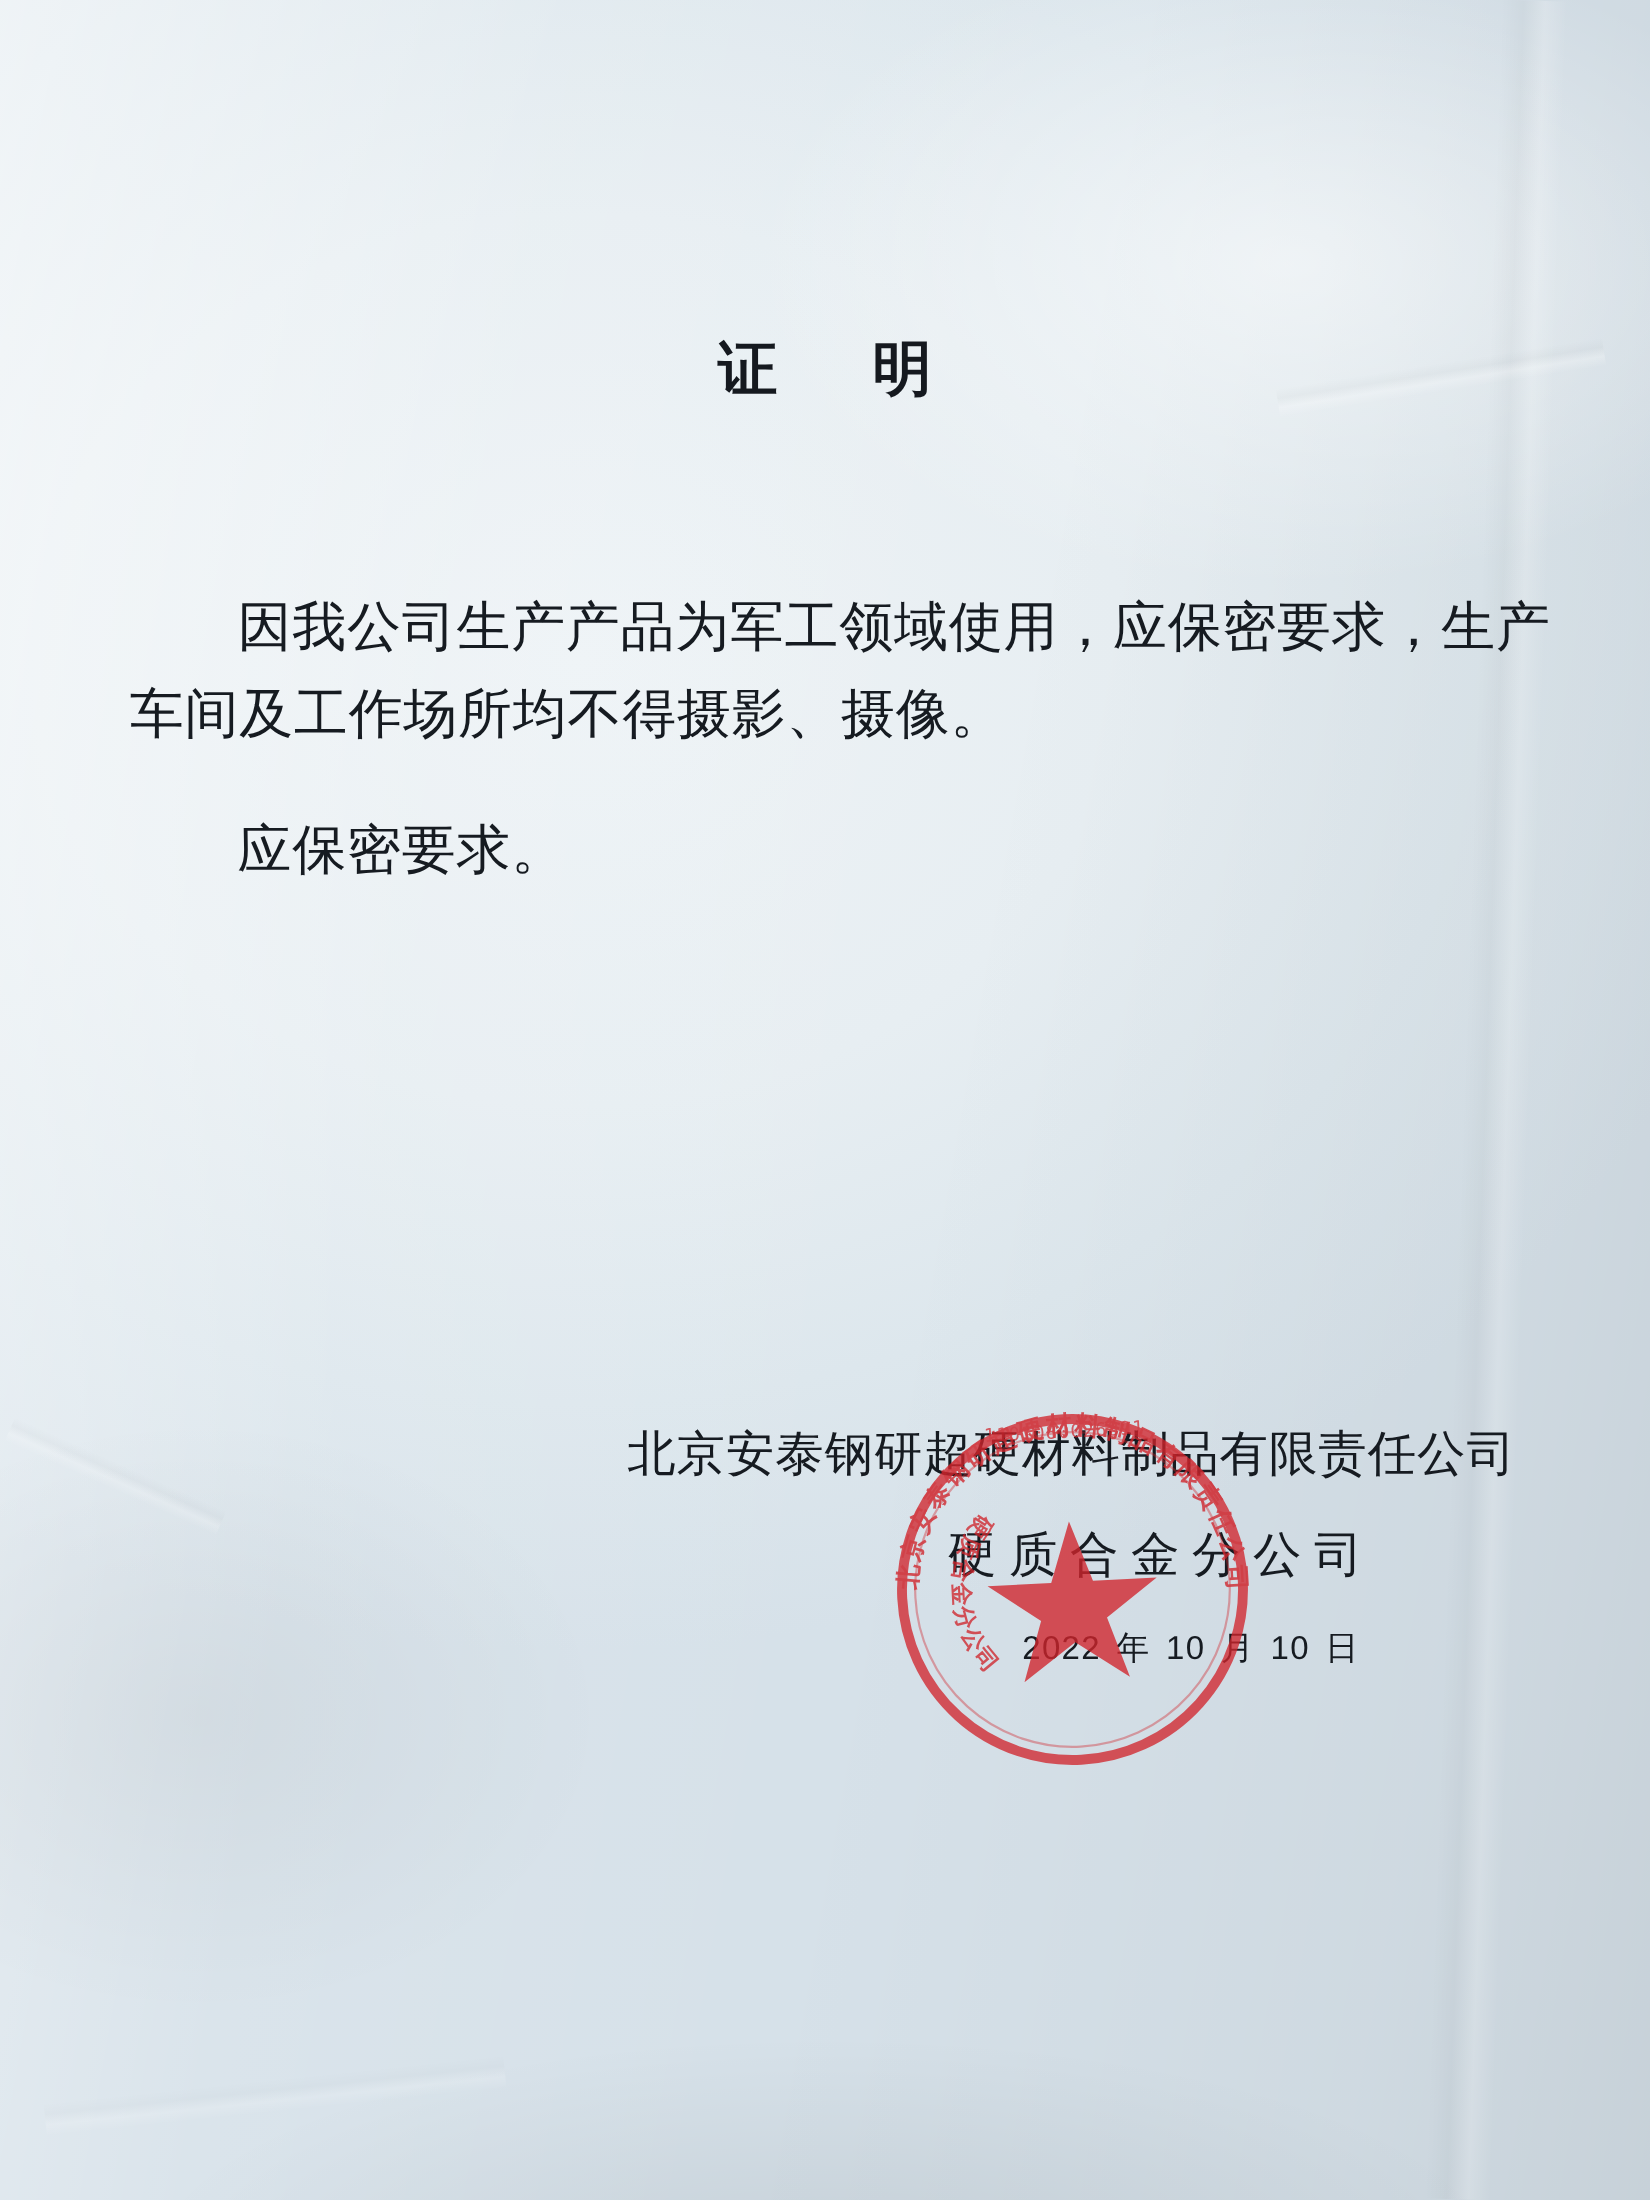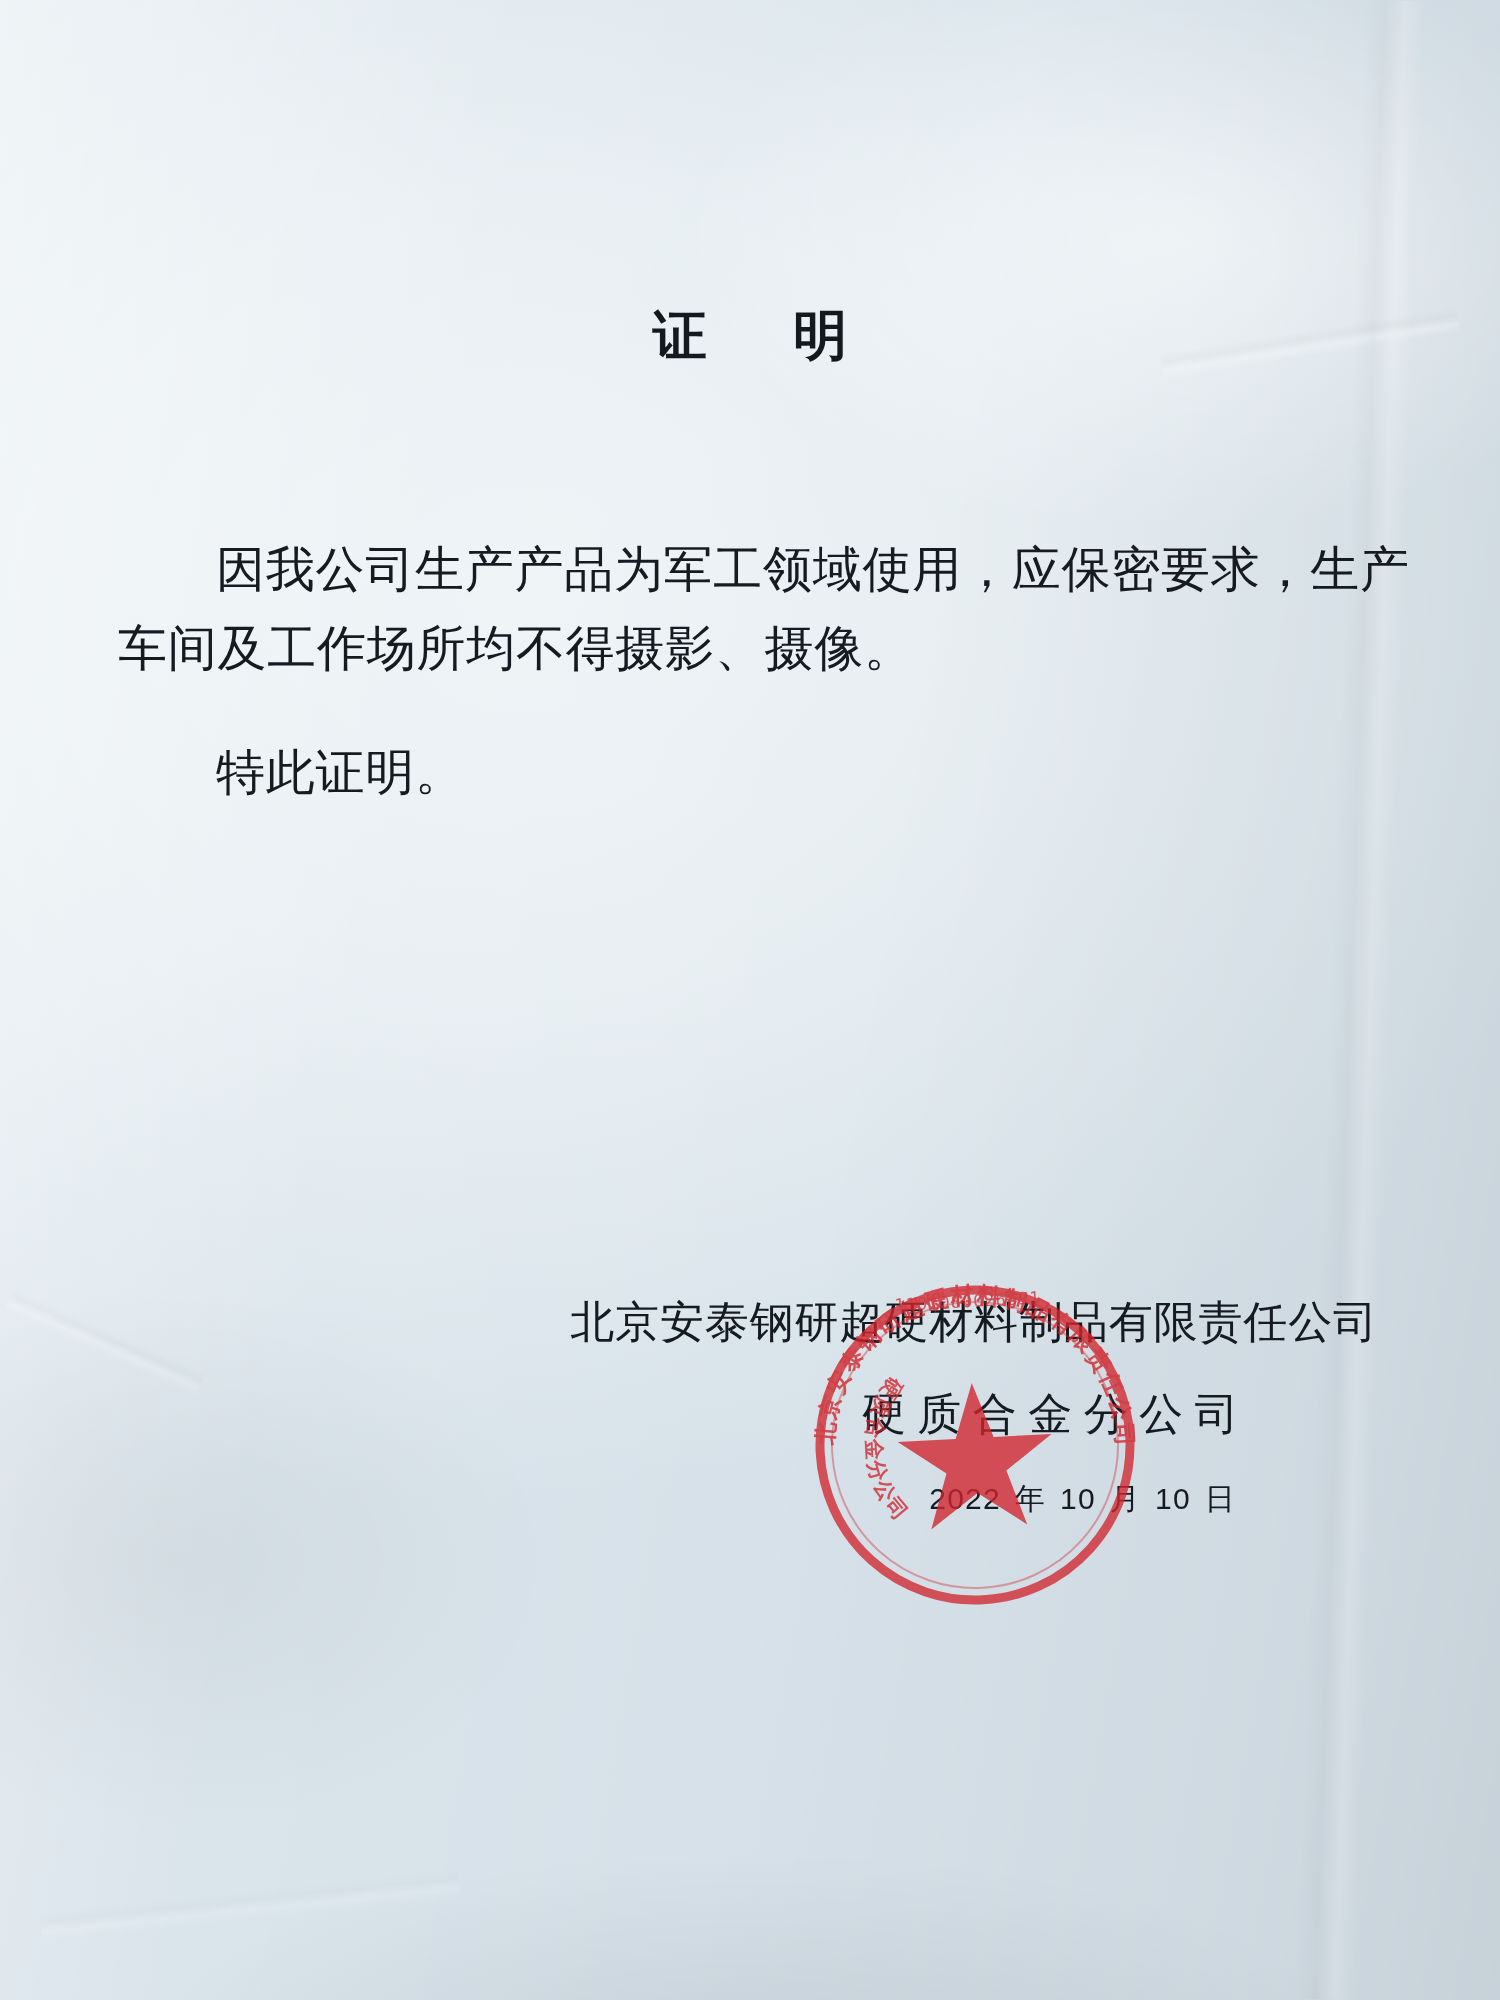--- a/index.html
+++ b/index.html
@@ -164,7 +164,7 @@
 
     <div class="body-block">
       <p class="para">因我公司生产产品为军工领域使用，应保密要求，生产车间及工作场所均不得摄影、摄像。</p>
-      <p class="para">特此证明。</p>
+      <p class="para">应保密要求。</p>
     </div>
 
     <div class="sign-block">

